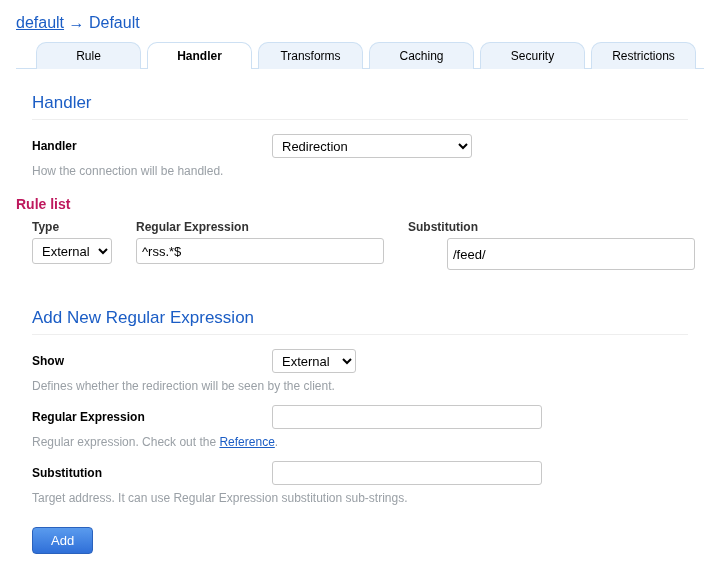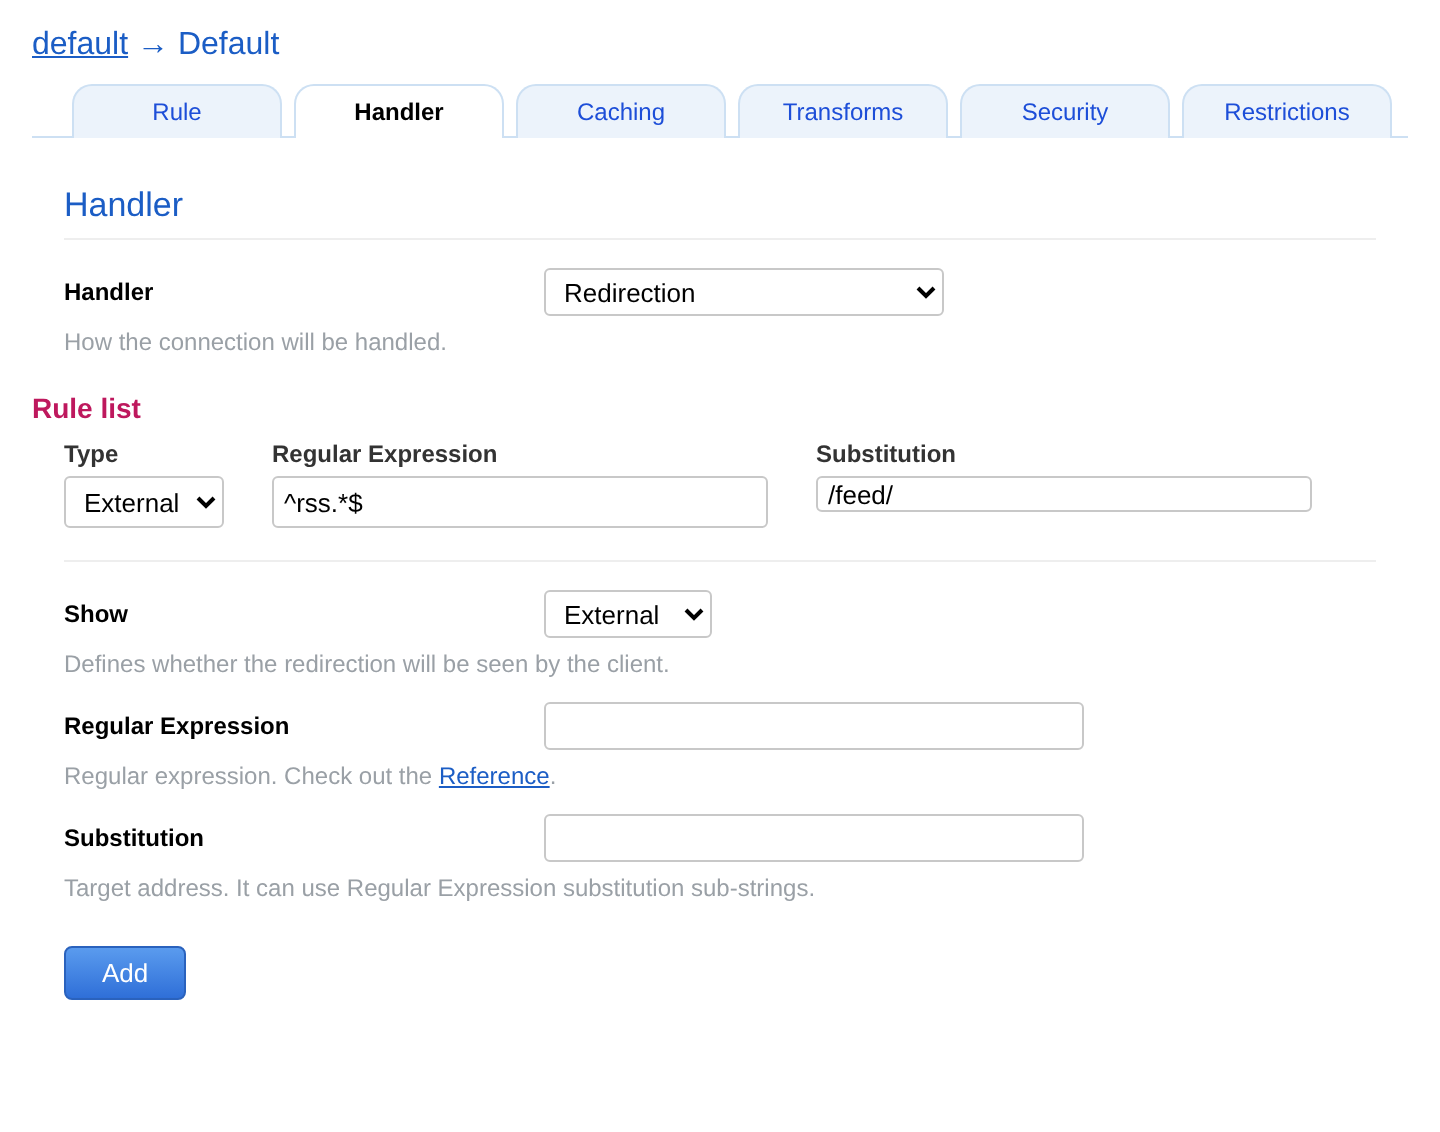--- a/index.html
+++ b/index.html
@@ -32,7 +32,7 @@
     text-align: center;
     padding: 6px 10px;
     font-size: 12px;
-    color: #1d4ed8;
+    color: #000000;
     background: #ecf3fb;
     border: 1px solid #cde0f3;
     border-bottom: none;

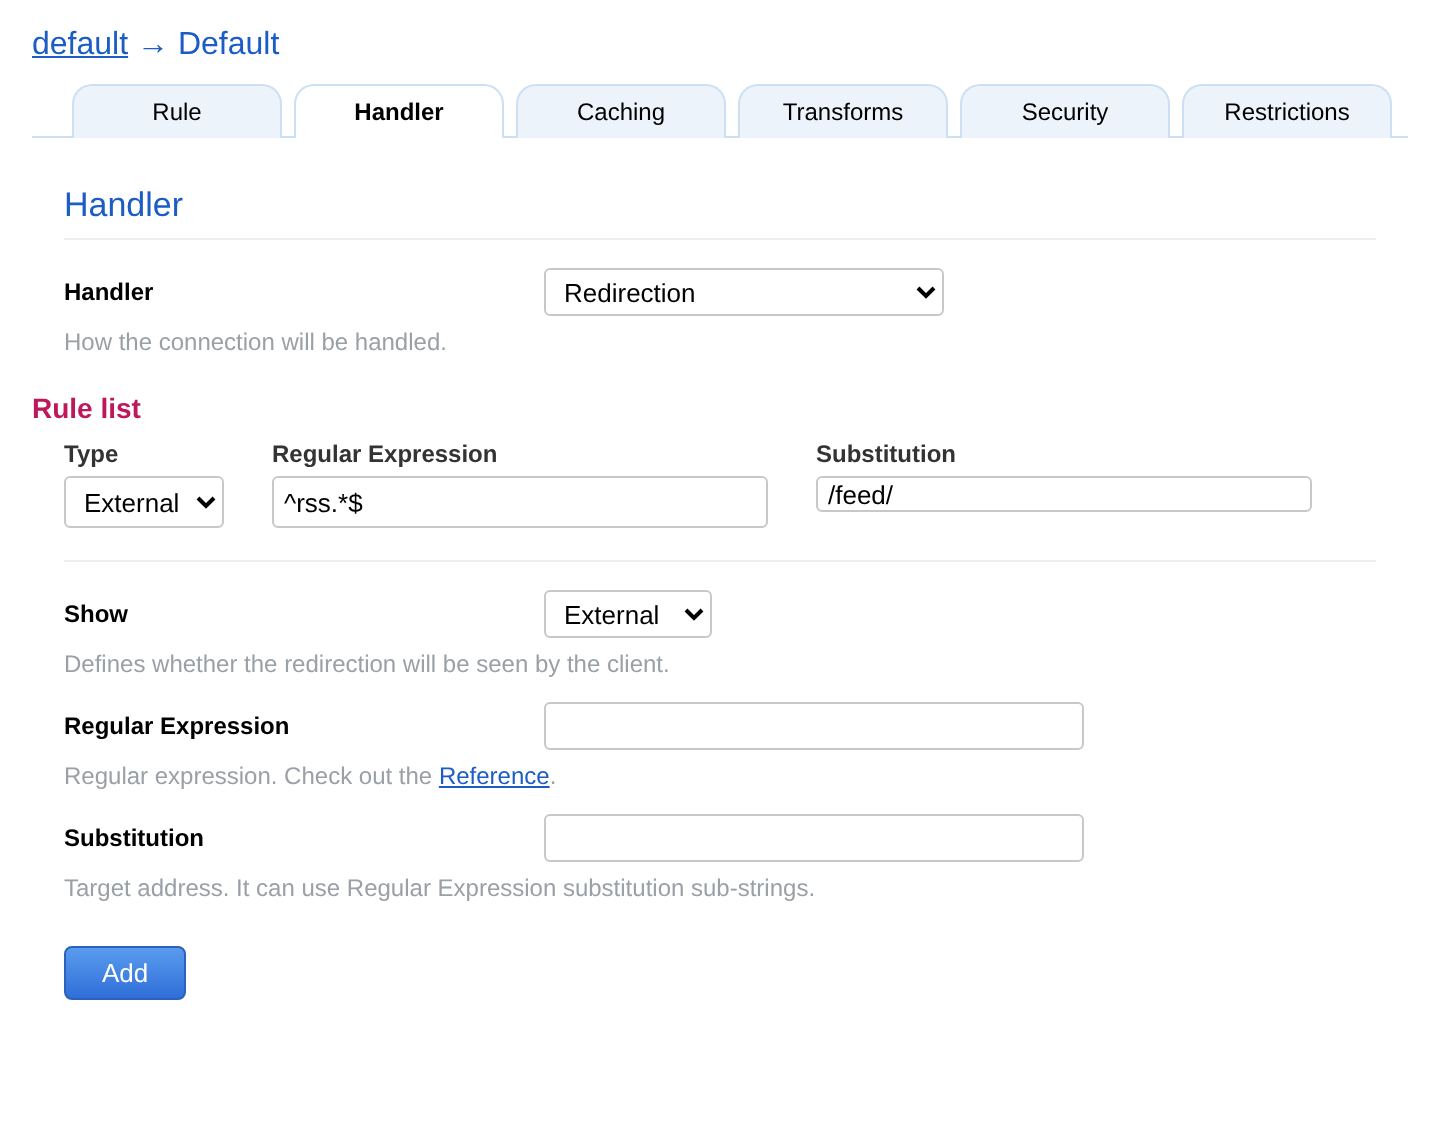--- a/index.html
+++ b/index.html
@@ -127,8 +127,8 @@
 <div class="tabs">
   <div class="tab">Rule</div>
   <div class="tab active">Handler</div>
+  <div class="tab">Transforms</div>
   <div class="tab">Caching</div>
-  <div class="tab">Transforms</div>
   <div class="tab">Security</div>
   <div class="tab">Restrictions</div>
 </div>

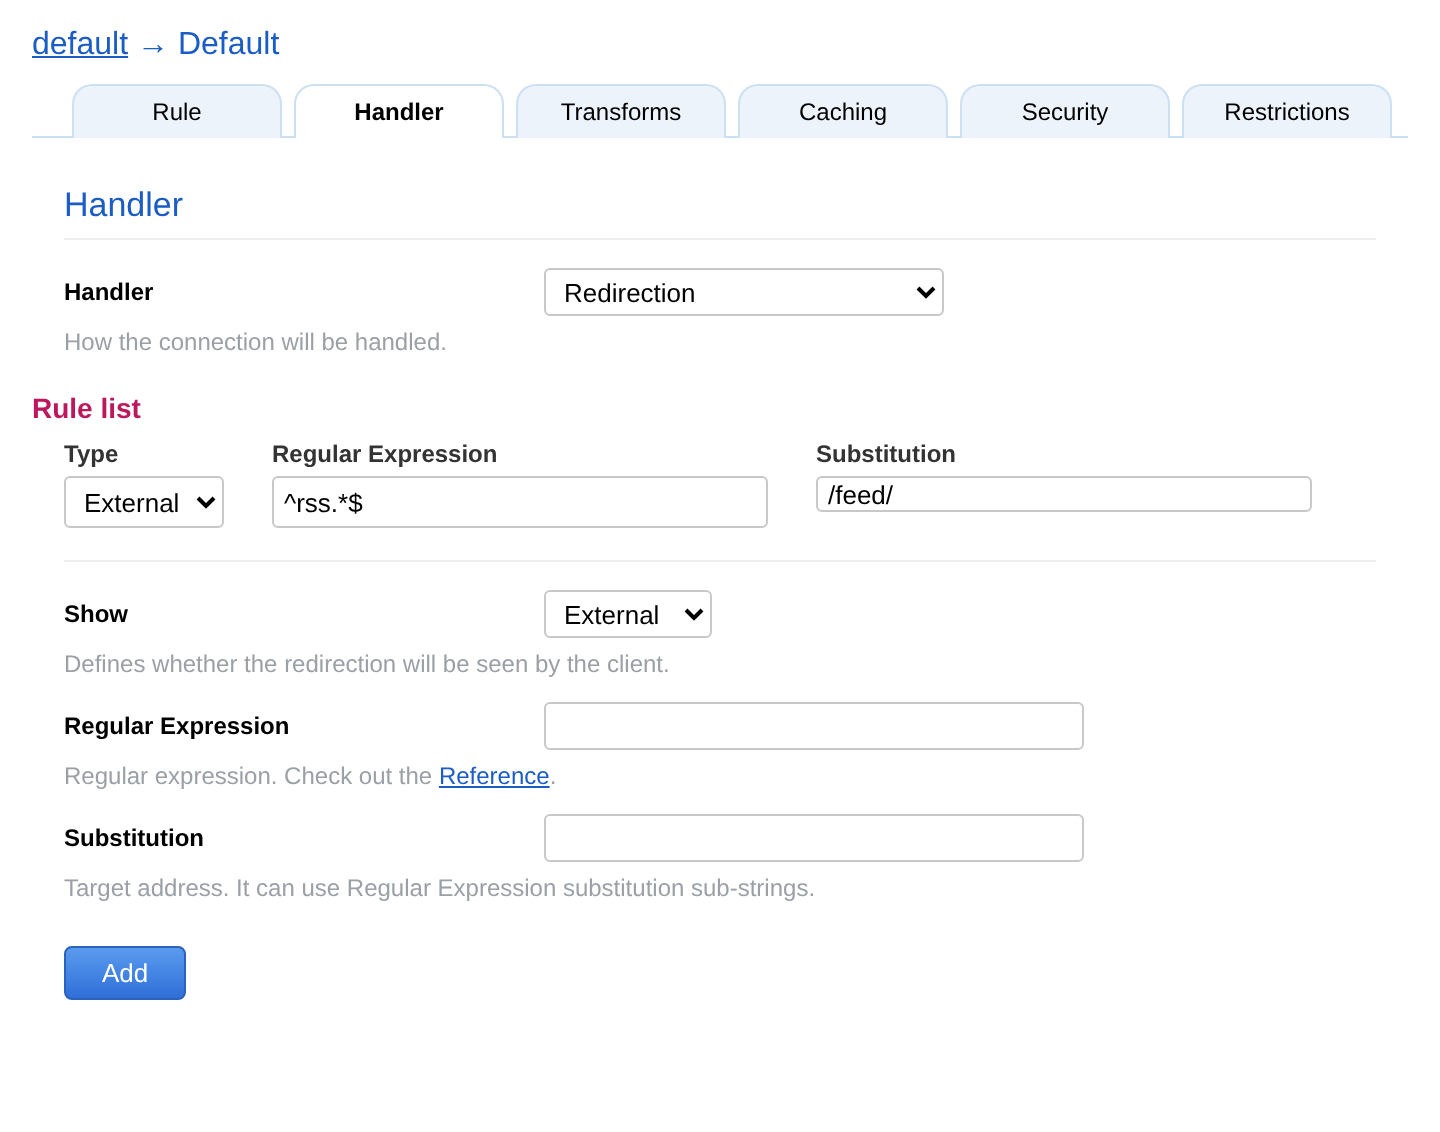--- a/index.html
+++ b/index.html
@@ -102,7 +102,7 @@
   .rule-col label { font-weight: bold; font-size: 12px; margin-bottom: 4px; }
   .rule-col .type-sel { width: 80px; height: 26px; }
   .rule-col .re-in { width: 248px; height: 26px; }
-  .rule-col .sub-in { width: 248px; height: 18px; }
+  .rule-col .sub-in { width: 248px; height: 32px; margin-left: 39px; }
 
   .btn-add {
     margin-top: 10px;

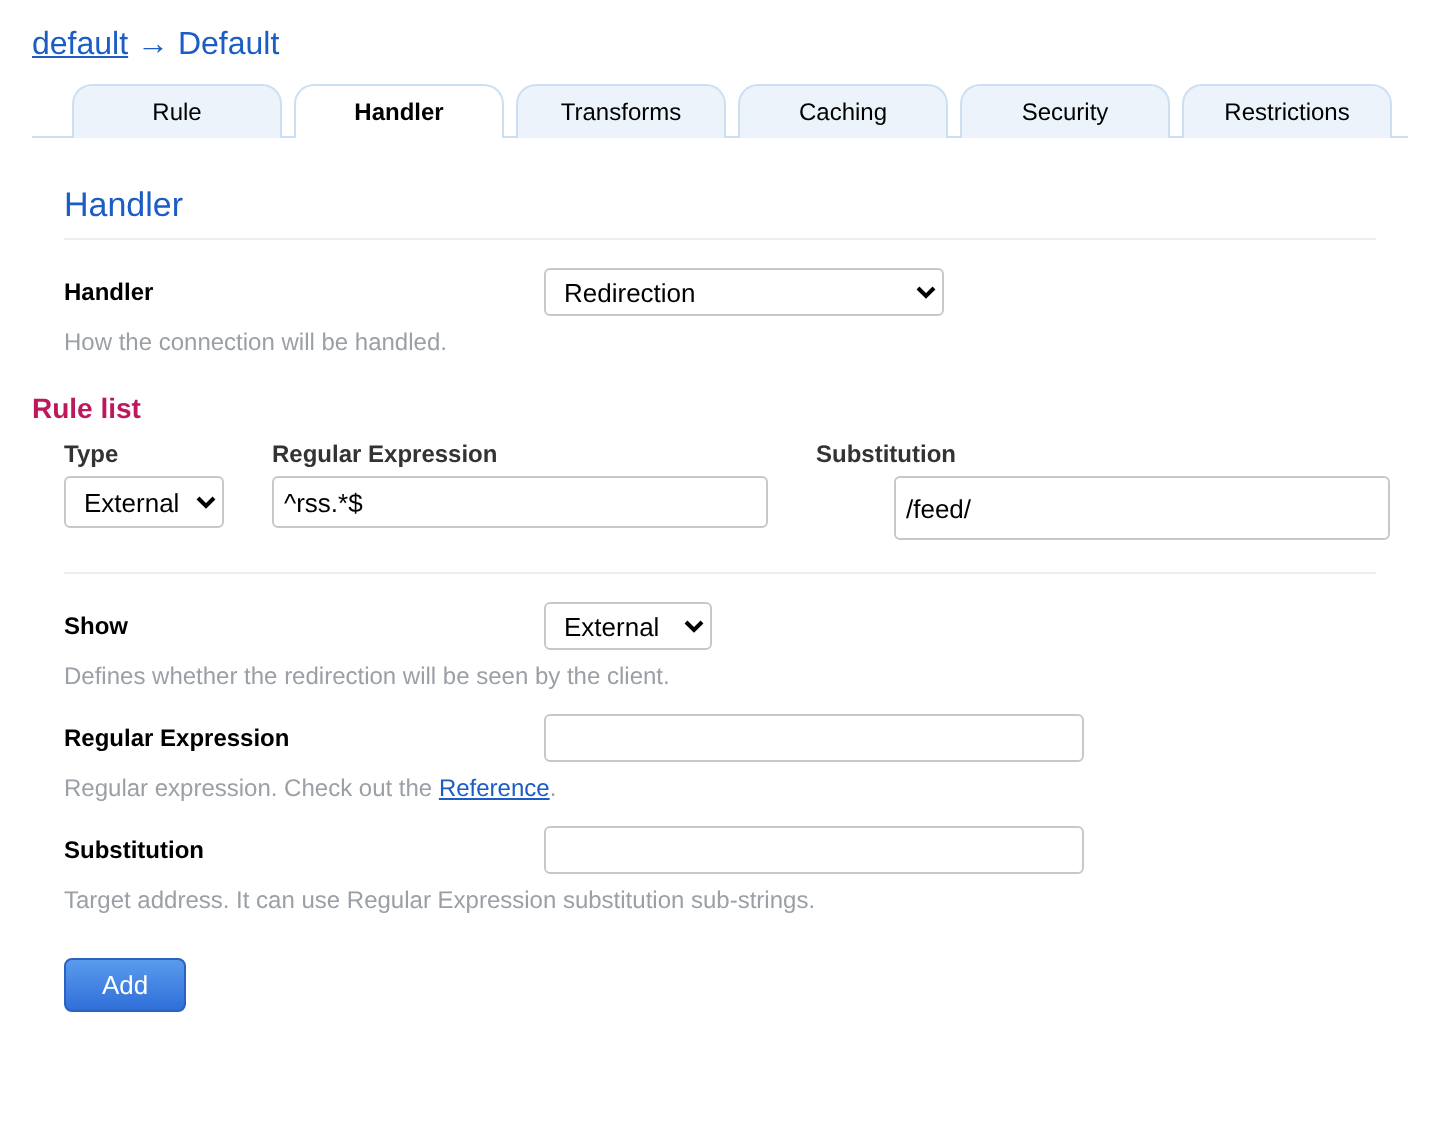--- a/index.html
+++ b/index.html
@@ -167,6 +167,7 @@
 </div>
 
 <div class="panel">
+  <div class="section-title" style="margin-top:28px">Add New Regular Expression</div>
   <hr class="hr">
 
   <div class="row">

